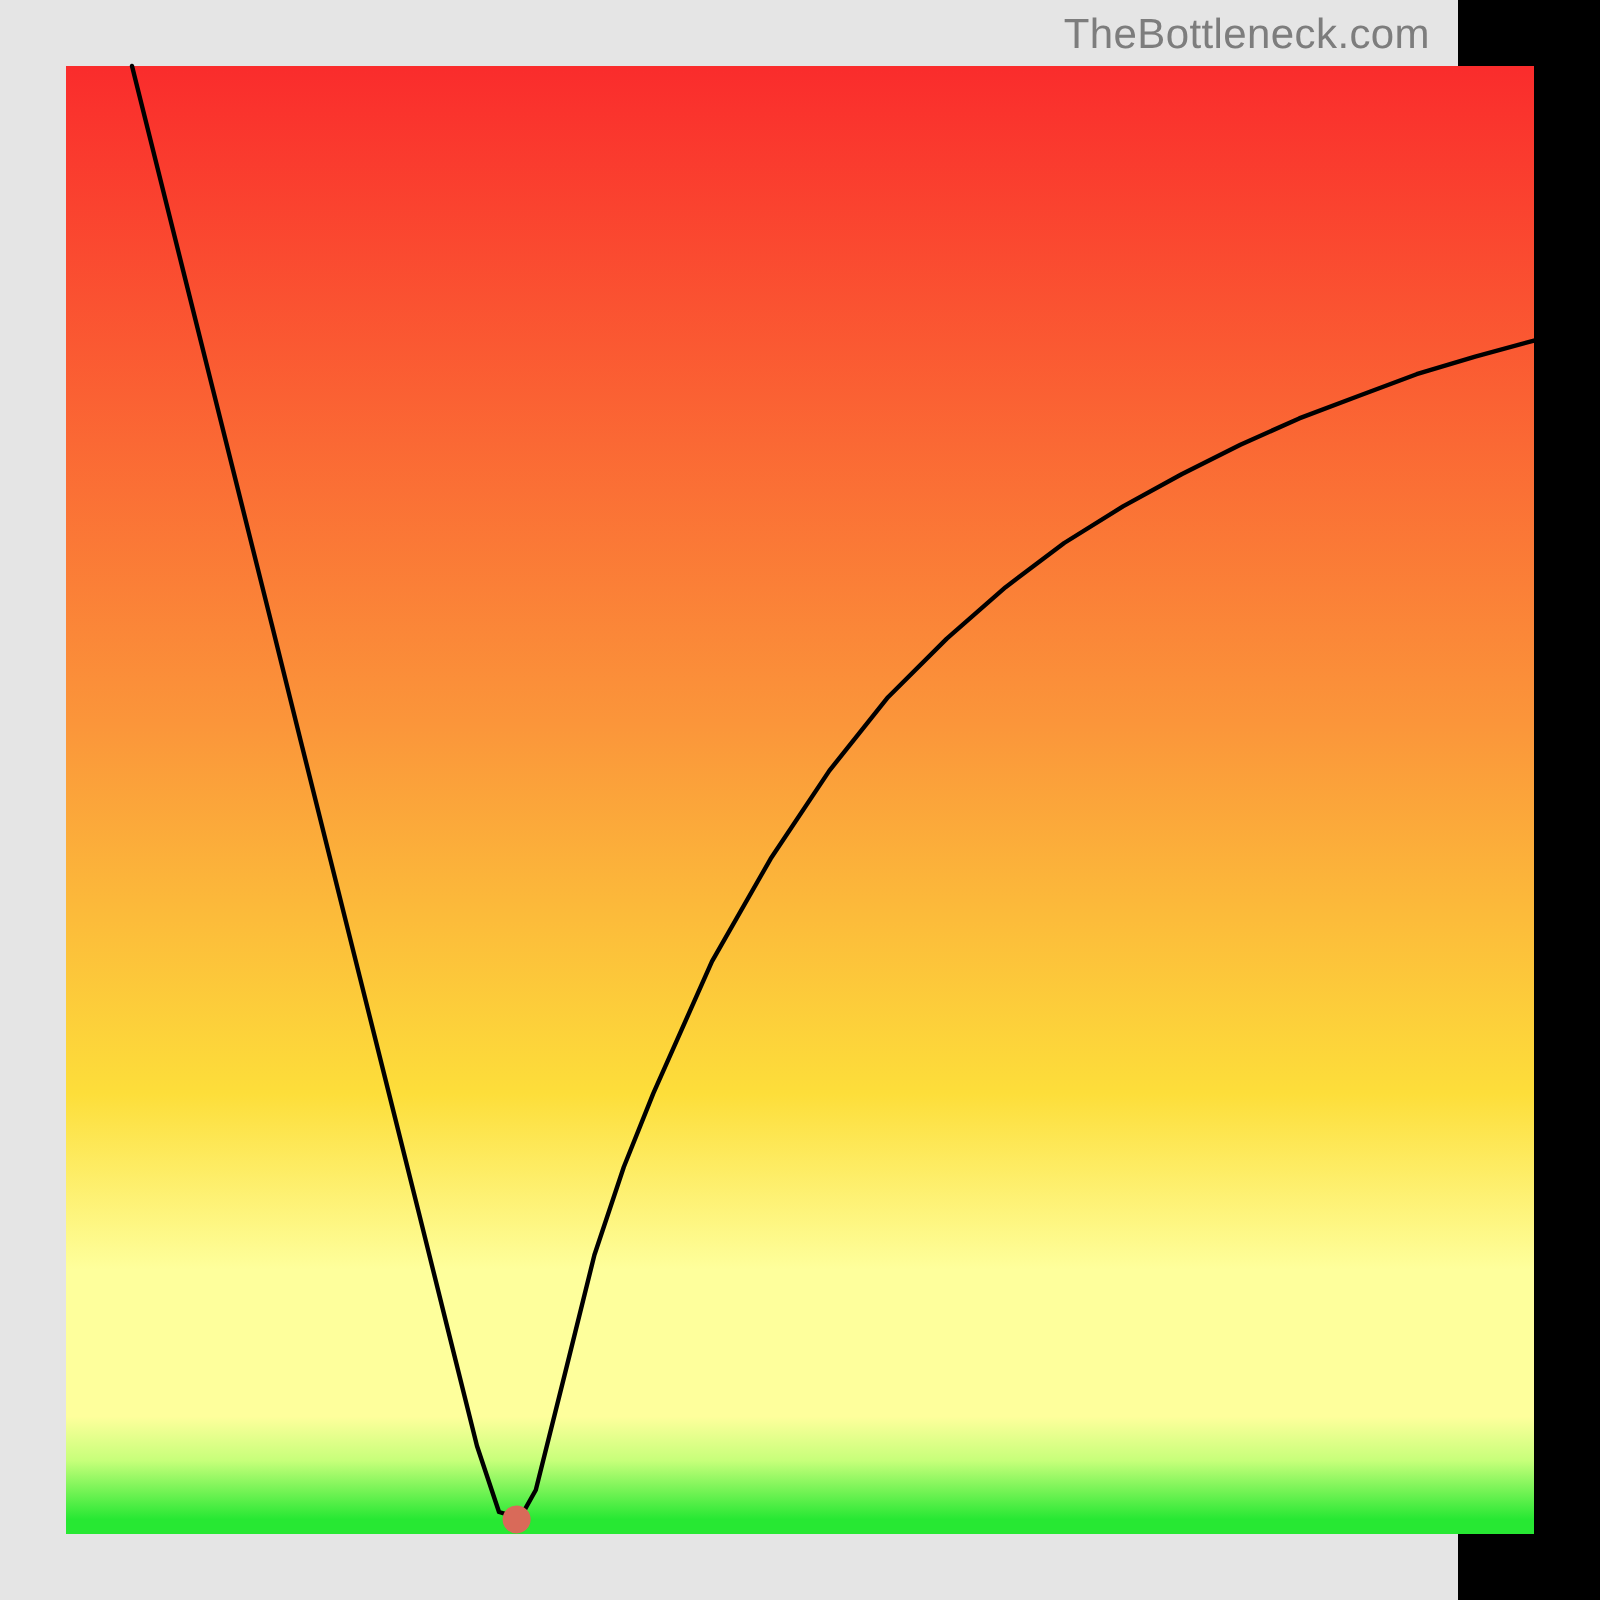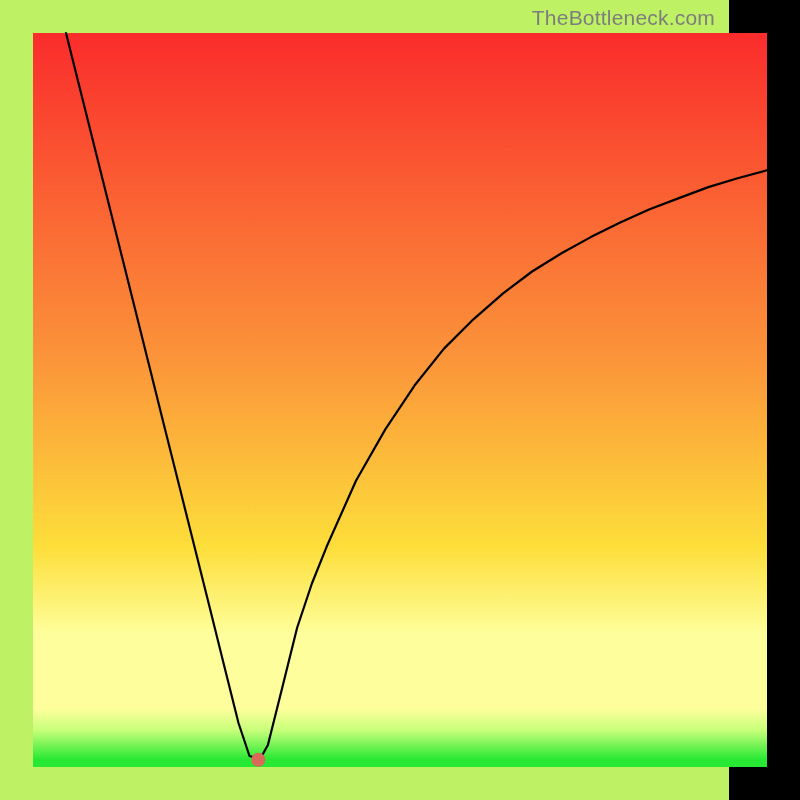--- a/index.html
+++ b/index.html
@@ -14,7 +14,7 @@
     position: relative;
     width: 729px;
     height: 800px;
-    background: #bef264;
+    background: #e5e5e5;
   }
   .plot-area {
     position: absolute;

